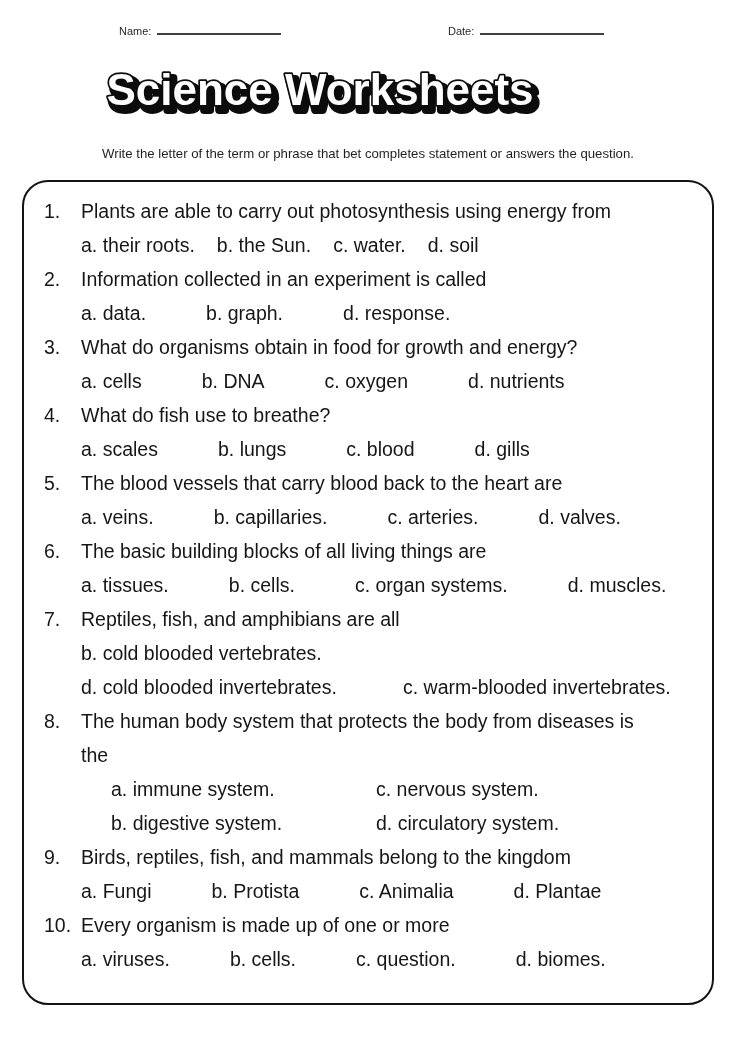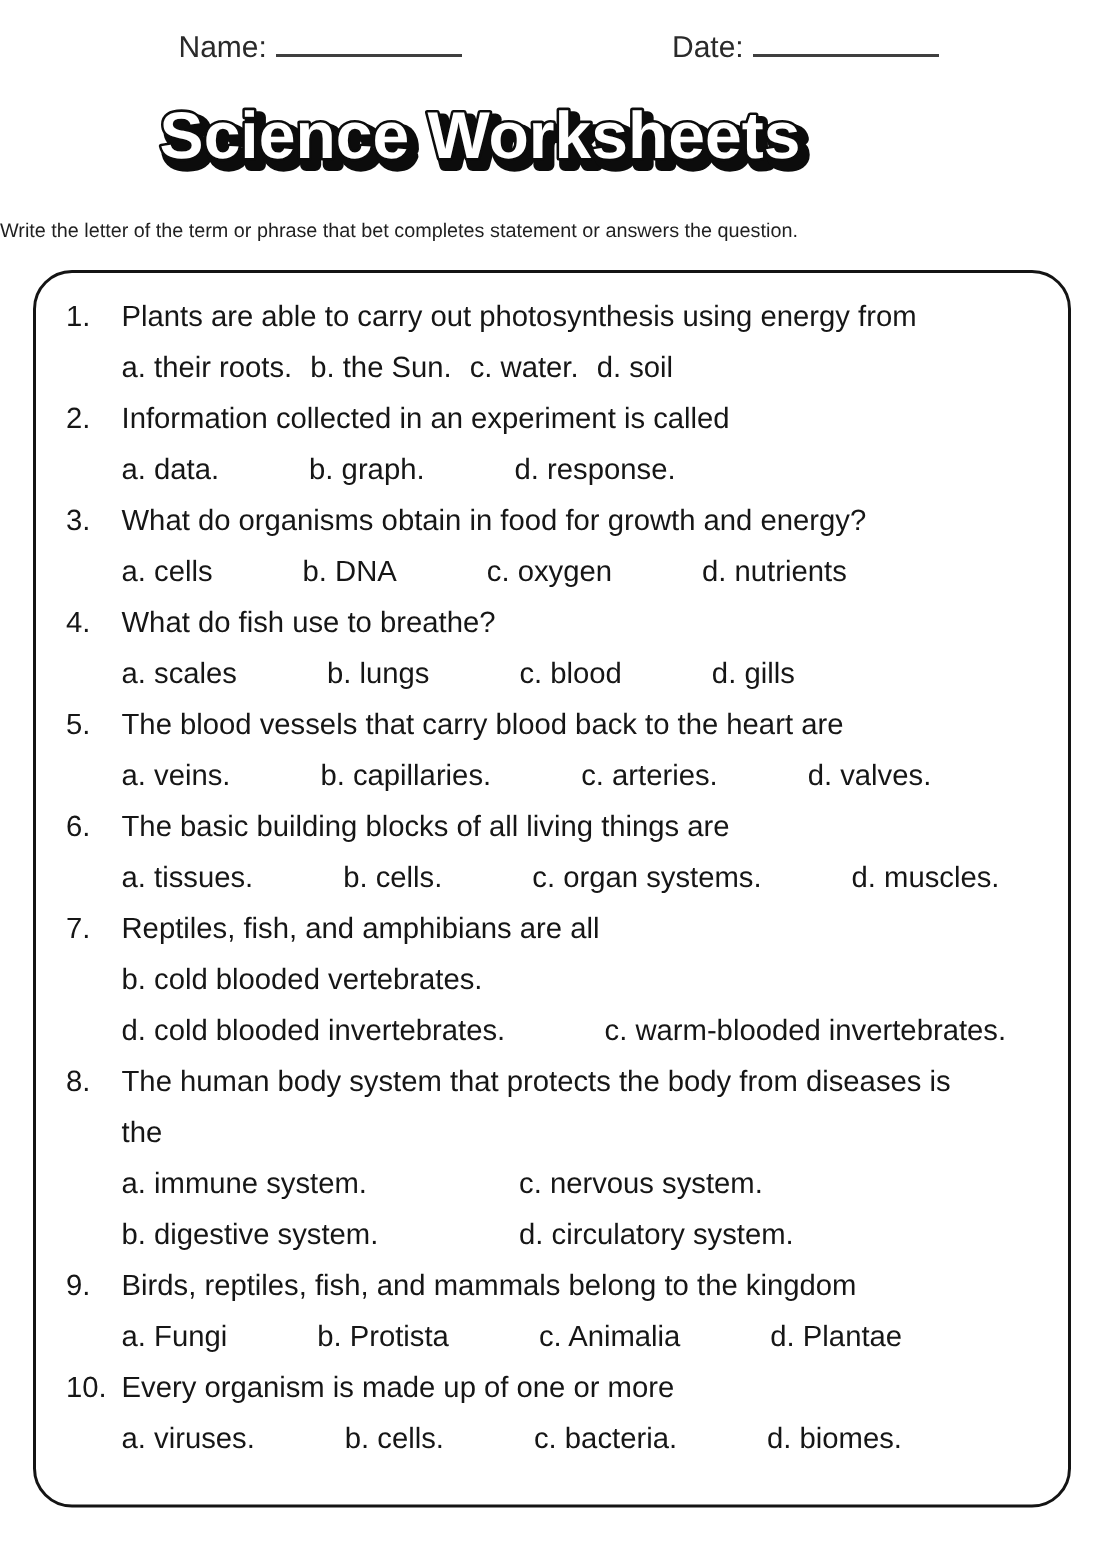--- a/index.html
+++ b/index.html
@@ -11,7 +11,7 @@
   }
 
   
-  .header-field { position:absolute; top:21px; font-size:20px; color:#2a2a2a; white-space:nowrap; }
+  .header-field { position:absolute; top:21px; font-size:11px; color:#2a2a2a; white-space:nowrap; }
   .field-name { left:119px; }
   .field-date { left:448px;text-align:right; }
   .blank-line { display:inline-block; width:124px; height:14px; border-bottom:2px solid #3f3f3f; margin-left:6px; }

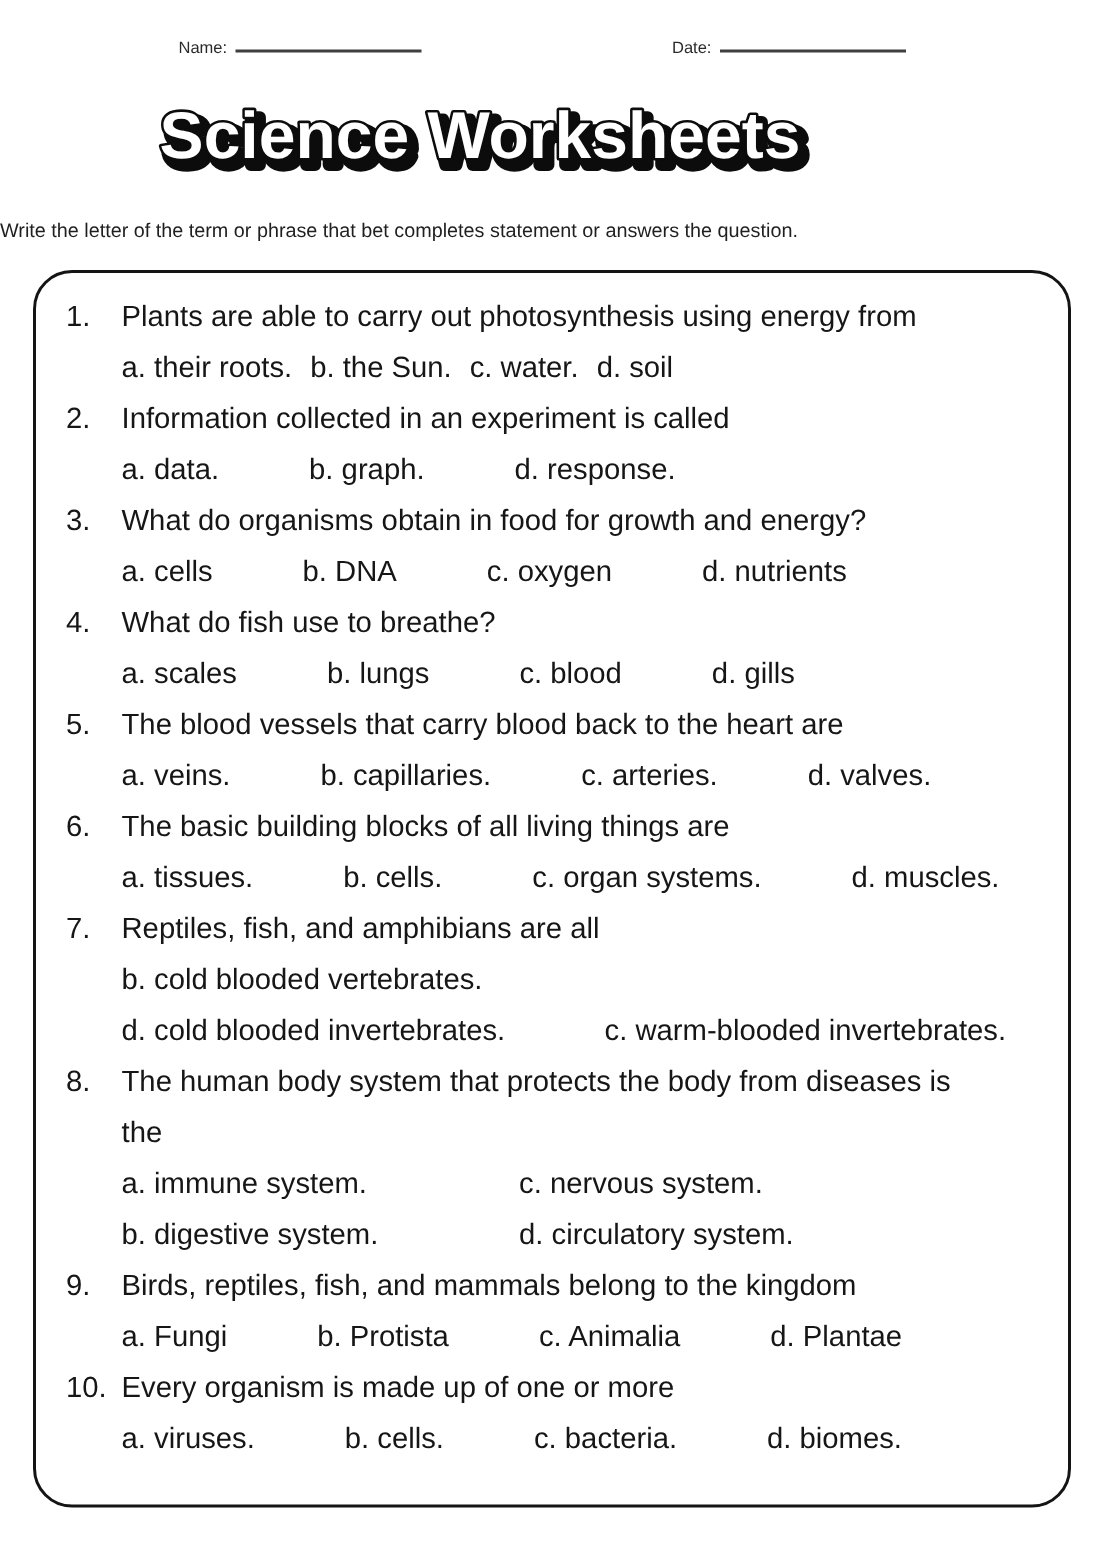--- a/index.html
+++ b/index.html
@@ -30,7 +30,7 @@
   }
 
   
-  .instruction { position:absolute; top:146px; left:0; width:736px; text-align:left; font-size:13.2px; color:#1f1f1f; }
+  .instruction { position:absolute; top:146px; left:0; width:736px; text-align:center; font-size:13.2px; color:#1f1f1f; }
 
   
   .qbox {

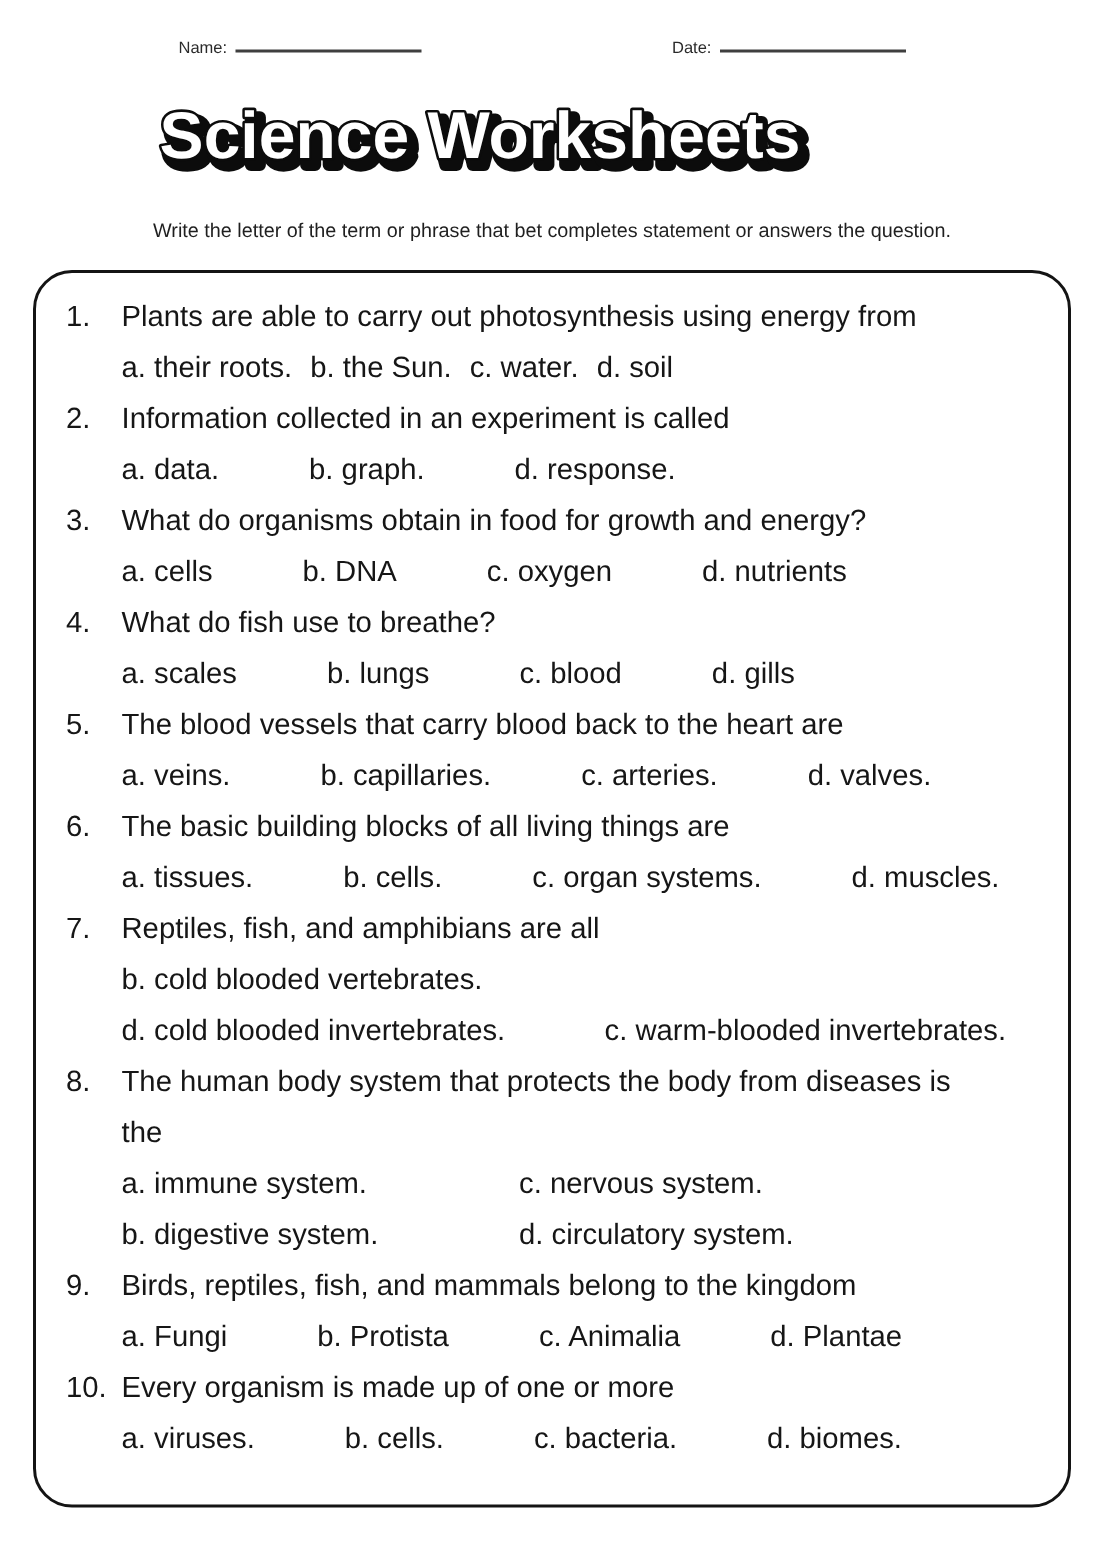--- a/index.html
+++ b/index.html
@@ -45,7 +45,7 @@
   .q-line { font-size:19.5px; line-height:34px; white-space:nowrap; }
   .opts { display:flex; gap:60px; font-size:19.5px; line-height:34px; }
   .opts .opt { white-space:nowrap; }
-  .opts.gap-sm { gap:12px; }
+  .opts.gap-sm { gap:22px; }
   .opts.cols-322 { display:grid; grid-template-columns:322px auto; gap:0; }
   .opts.cols-265 { display:grid; grid-template-columns:265px auto; gap:0; }
 </style>

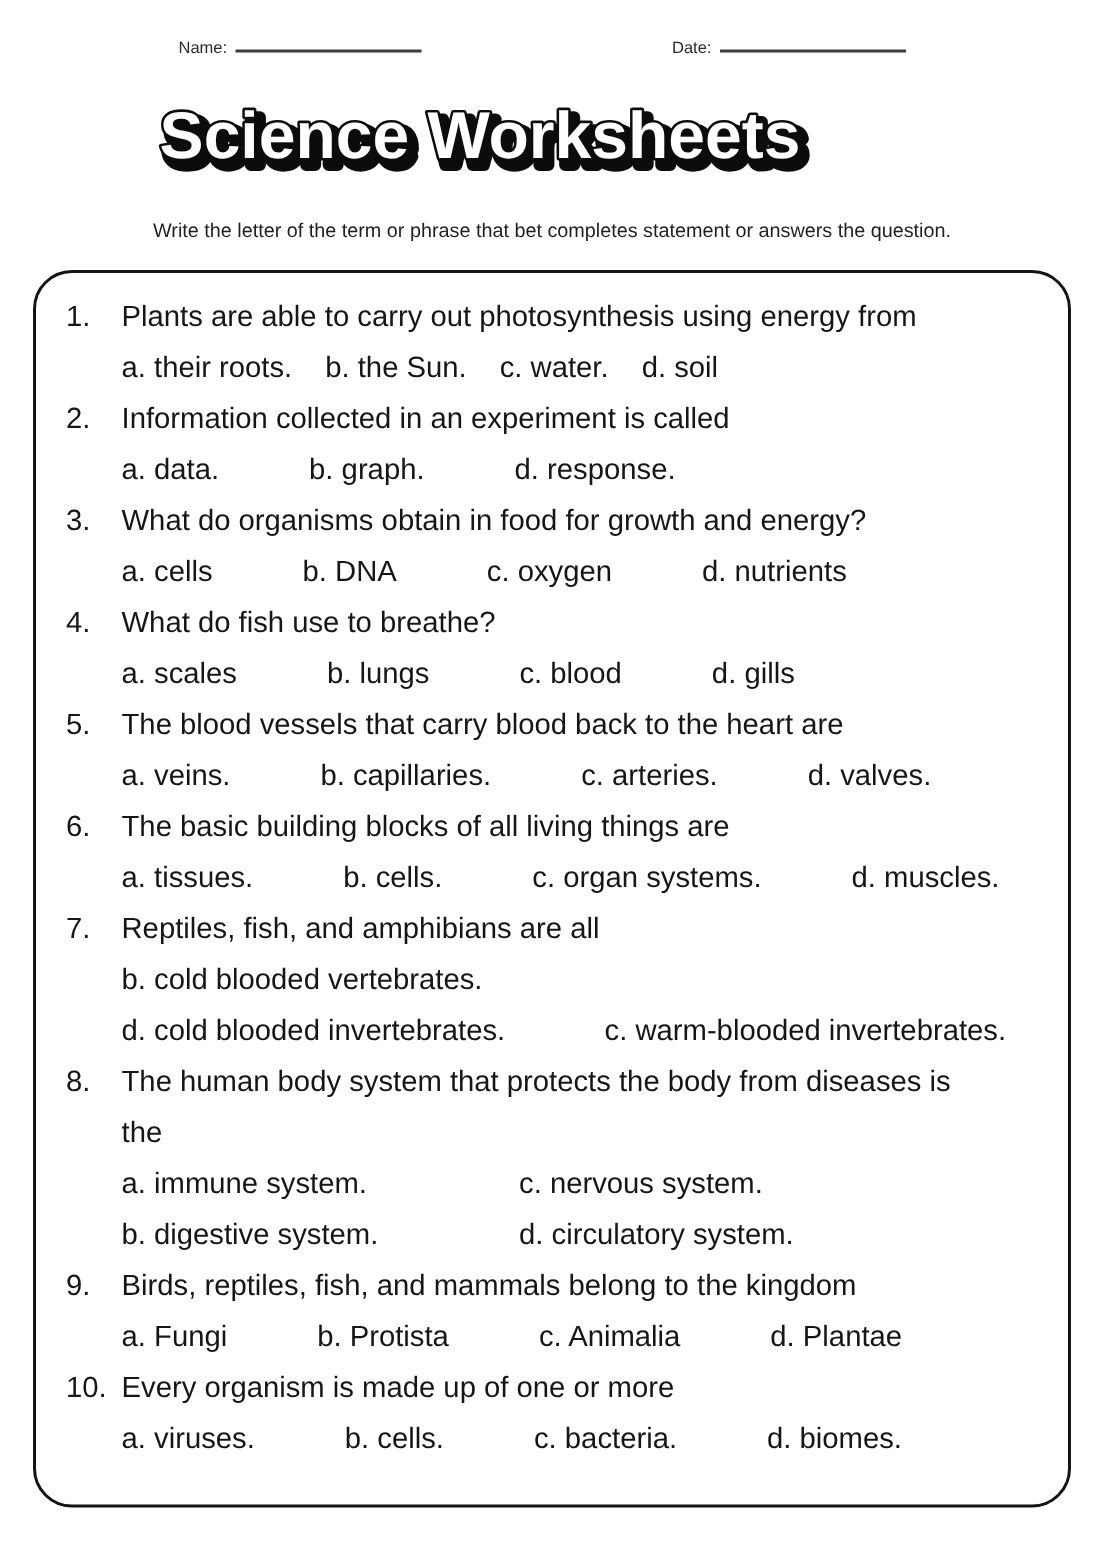--- a/index.html
+++ b/index.html
@@ -47,7 +47,7 @@
   .opts .opt { white-space:nowrap; }
   .opts.gap-sm { gap:22px; }
   .opts.cols-322 { display:grid; grid-template-columns:322px auto; gap:0; }
-  .opts.cols-265 { display:grid; grid-template-columns:265px auto; gap:0; }
+  .opts.cols-265 { display:grid; grid-template-columns:265px auto; gap:0;margin-left:30px; }
 </style>
 </head>
 <body>

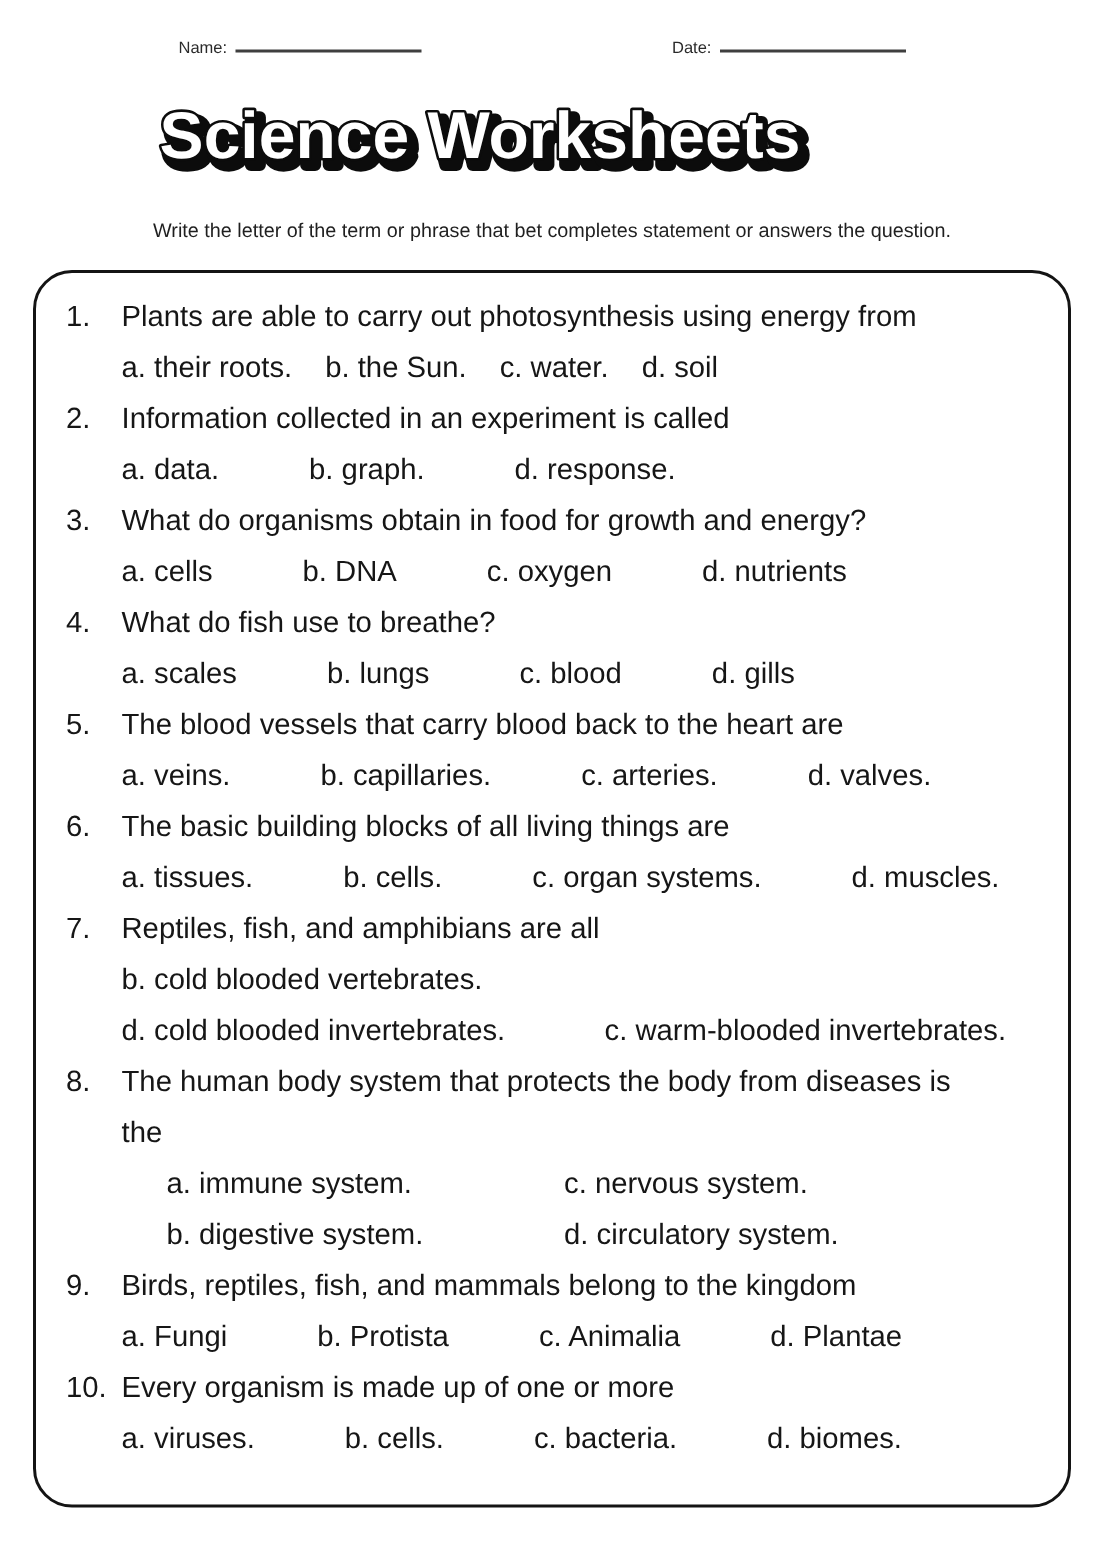--- a/index.html
+++ b/index.html
@@ -197,7 +197,7 @@
       <div class="opts">
         <span class="opt">a. viruses.</span>
         <span class="opt">b. cells.</span>
-        <span class="opt">c. bacteria.</span>
+        <span class="opt">c. question.</span>
         <span class="opt">d. biomes.</span>
       </div>
     </div>

